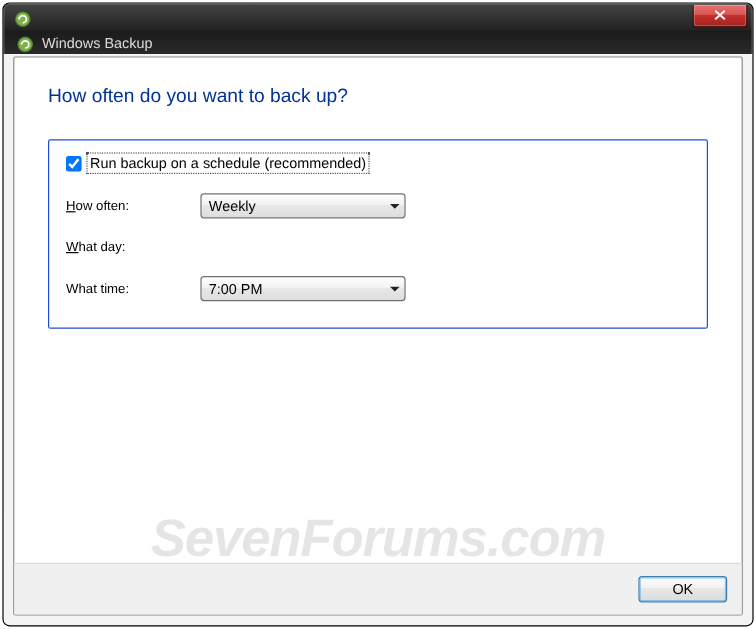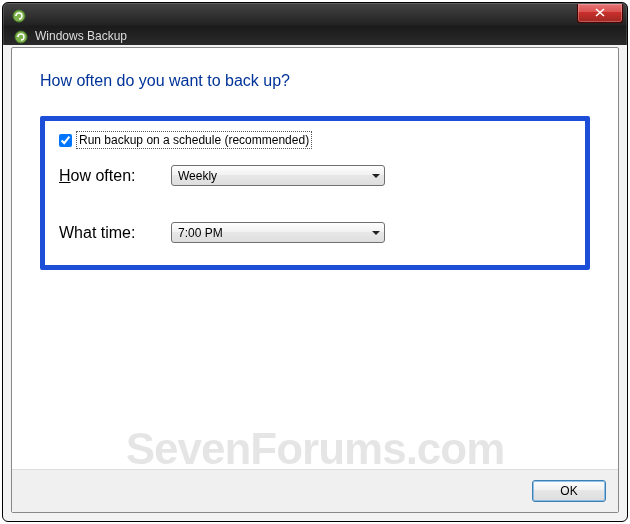--- a/index.html
+++ b/index.html
@@ -87,7 +87,7 @@
     margin-bottom: 22px;
   }
   .schedule-group {
-    border: 5px solid #1d4ed8;
+    border: 1px solid #1d4ed8;
     border-radius: 2px;
     padding: 12px 14px 22px 14px;
   }

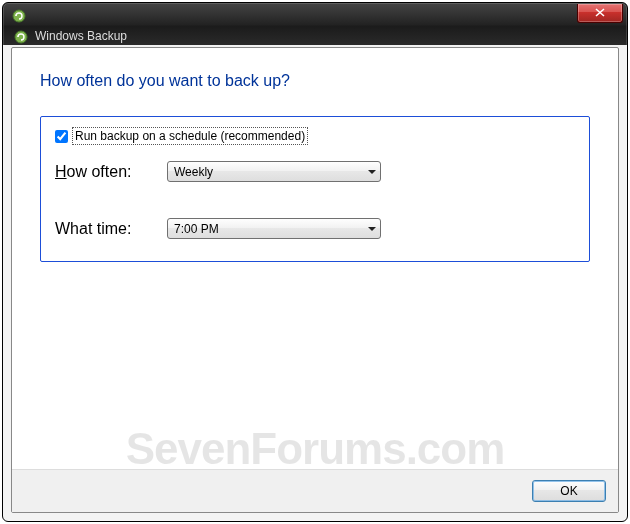--- a/index.html
+++ b/index.html
@@ -114,7 +114,7 @@
   .form-row:last-child { margin-bottom: 0; }
   .form-label {
     width: 112px;
-    font-size: 16px;
+    font-size: 11px;
   }
   .form-label .ul { text-decoration: underline; }
   .combo {

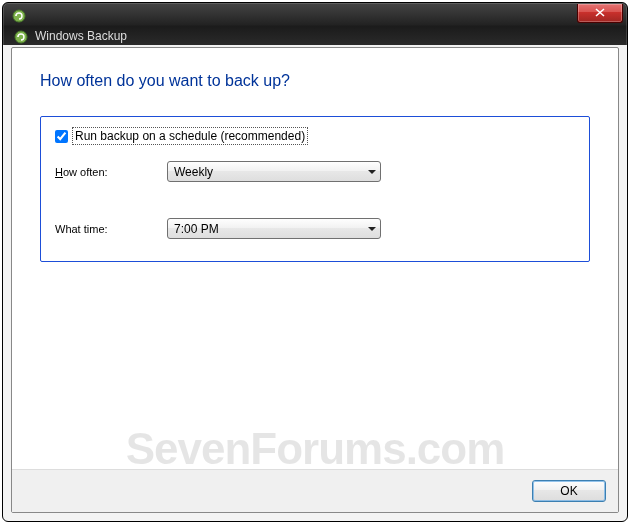--- a/index.html
+++ b/index.html
@@ -119,7 +119,7 @@
   .form-label .ul { text-decoration: underline; }
   .combo {
     position: relative;
-    width: 214px;
+    width: 171px;
     height: 21px;
     border: 1px solid #707070;
     border-radius: 3px;

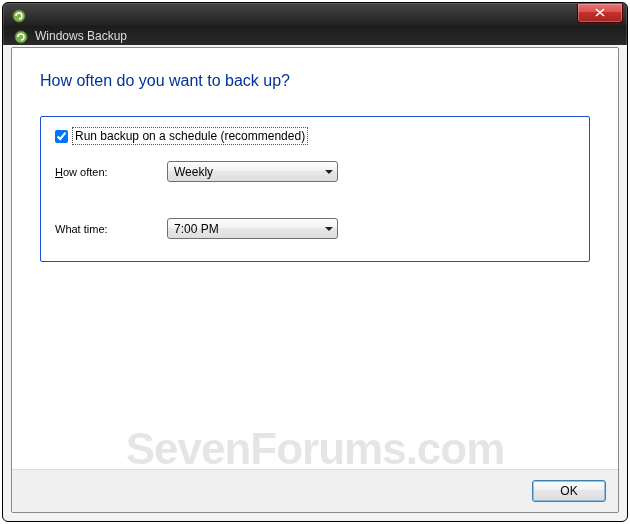--- a/index.html
+++ b/index.html
@@ -230,6 +230,7 @@
         </div>
 
         <div class="form-row">
+          <div class="form-label"><span class="ul">W</span><span>hat day:</span></div>
         </div>
 
         <div class="form-row">

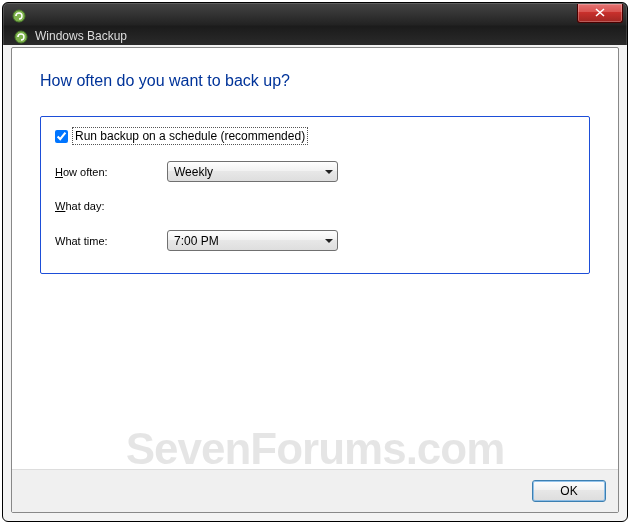--- a/index.html
+++ b/index.html
@@ -172,6 +172,7 @@
     text-align: center;
     font-size: 44px;
     font-weight: bold;
+    font-style: italic;
     color: rgba(0,0,0,0.10);
     letter-spacing: -1px;
     pointer-events: none;

